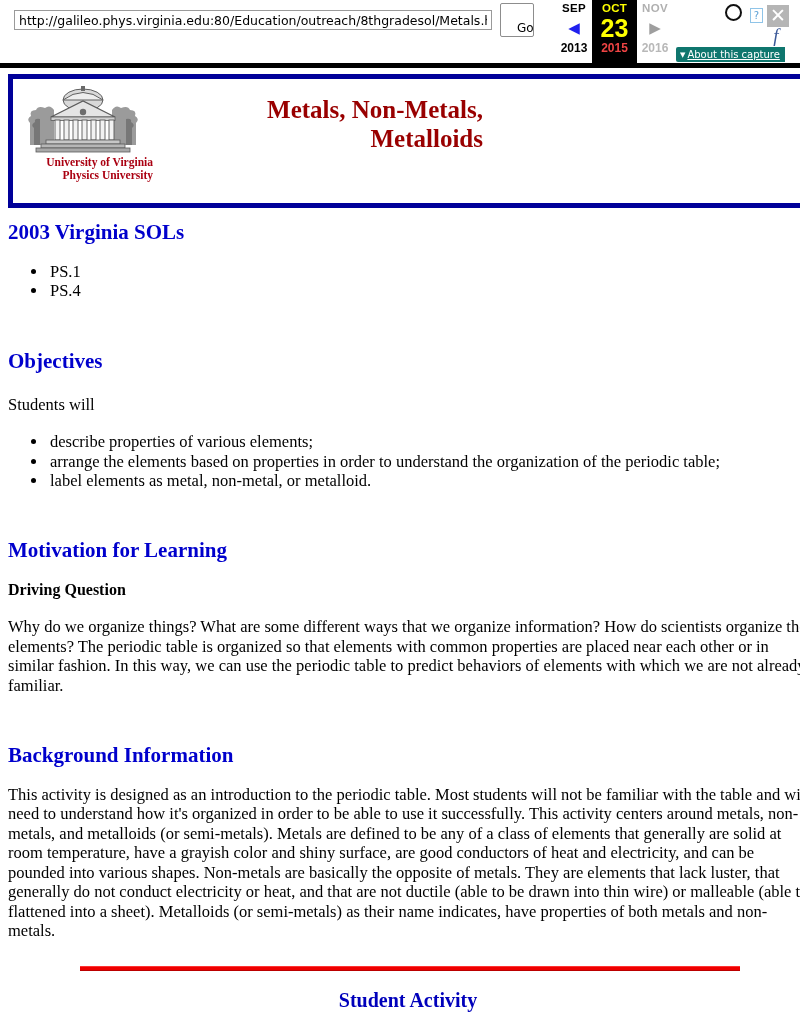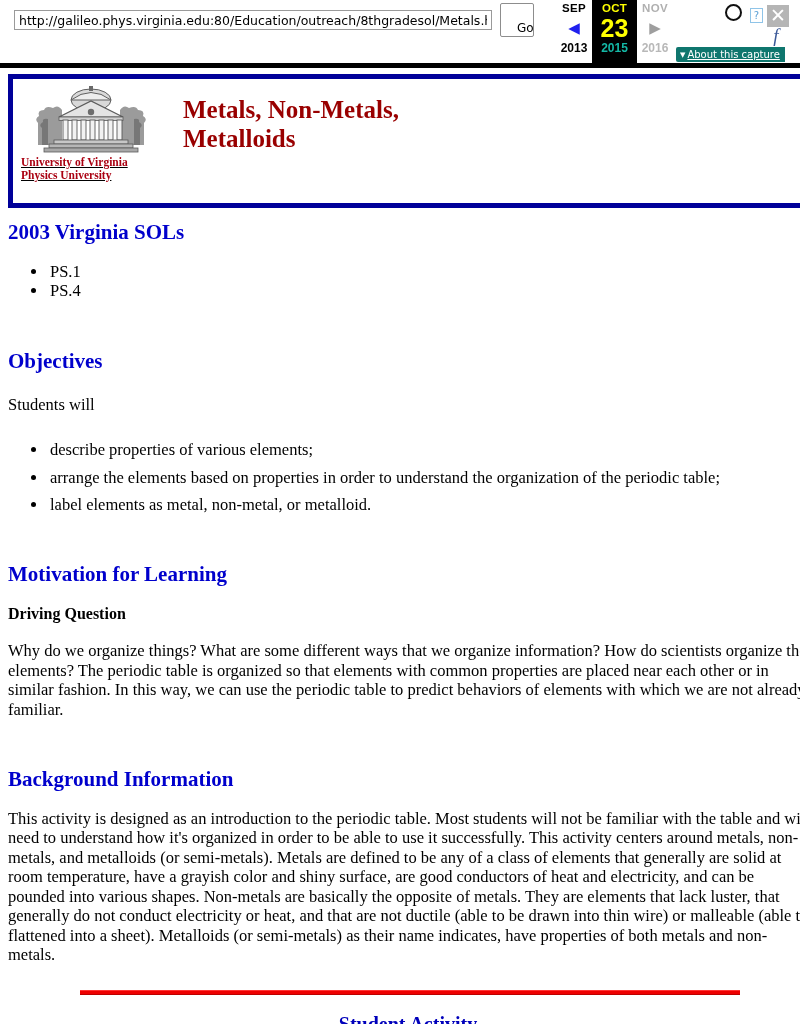--- a/index.html
+++ b/index.html
@@ -110,7 +110,7 @@
   }
   .wm-col-cur .m { color: #ffff00; }
   .wm-col-cur .d { font-size: 25px; font-weight: bold; color: #ffff00; line-height: 26px; }
-  .wm-col-cur .y { color: #14b8a6; }
+  .wm-col-cur .y { color: #ef4444; }
   .wm-col-next { color: #b0b0b0; }
   .wm-col-next .arrow { color: #9e9e9e; font-size: 15px; line-height: 26px; }
   .wm-col-next .y { color: #b8b8b8; font-weight: bold; }

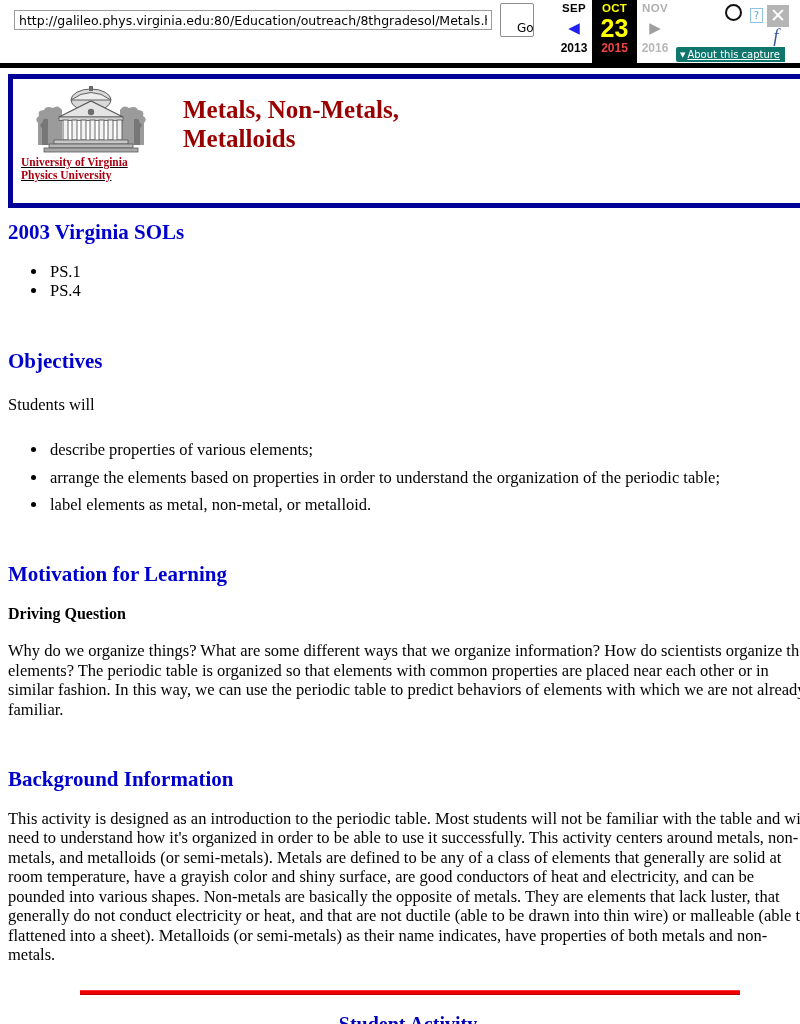--- a/index.html
+++ b/index.html
@@ -219,7 +219,7 @@
     position: absolute;
     left: 170px; top: 16px;
     width: 300px;
-    text-align: left;
+    text-align: right;
     color: #990000;
     font-family: "Liberation Serif", serif;
     font-weight: bold;

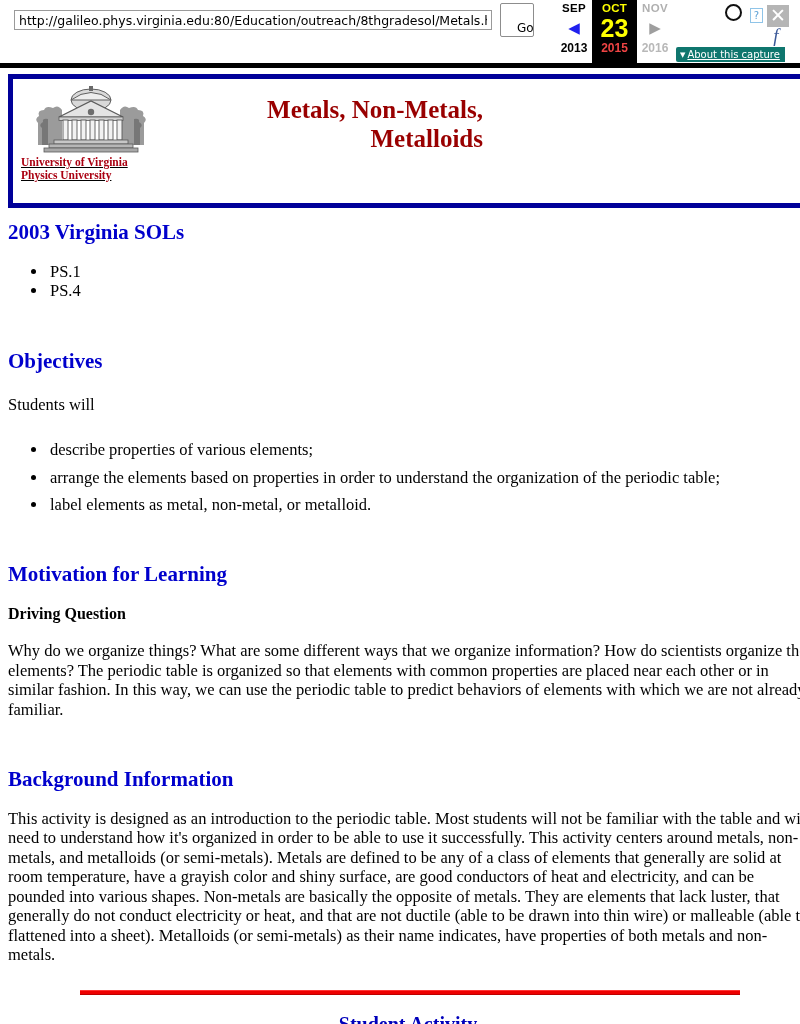--- a/index.html
+++ b/index.html
@@ -201,10 +201,9 @@
   }
   .logo-box {
     position: absolute;
-    left: 8px; top: 4px;
+    left: 0; top: 4px;
     width: 140px;
-    text-align: left;
-    text-decoration: underline;
+    text-align: right;
   }
   .logo-svg { display: block; margin: 0 auto; }
   .logo-cap {

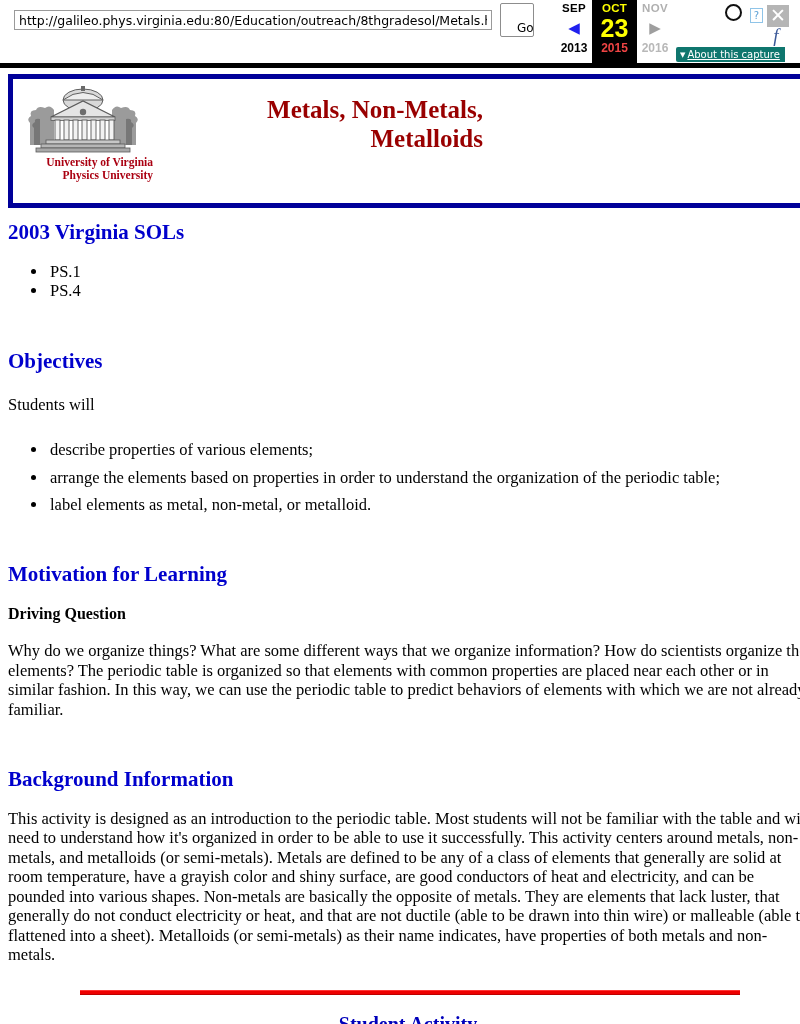--- a/index.html
+++ b/index.html
@@ -281,7 +281,7 @@
     line-height: 19.4px;
     padding-left: 2px;
   }
-  ul.bullets.wide li { width: 740px; margin-top: 8px; }
+  ul.bullets.wide li { width: 740px; }
 
   .sp-18 { height: 18px; }
   .sp-22 { height: 22px; }

